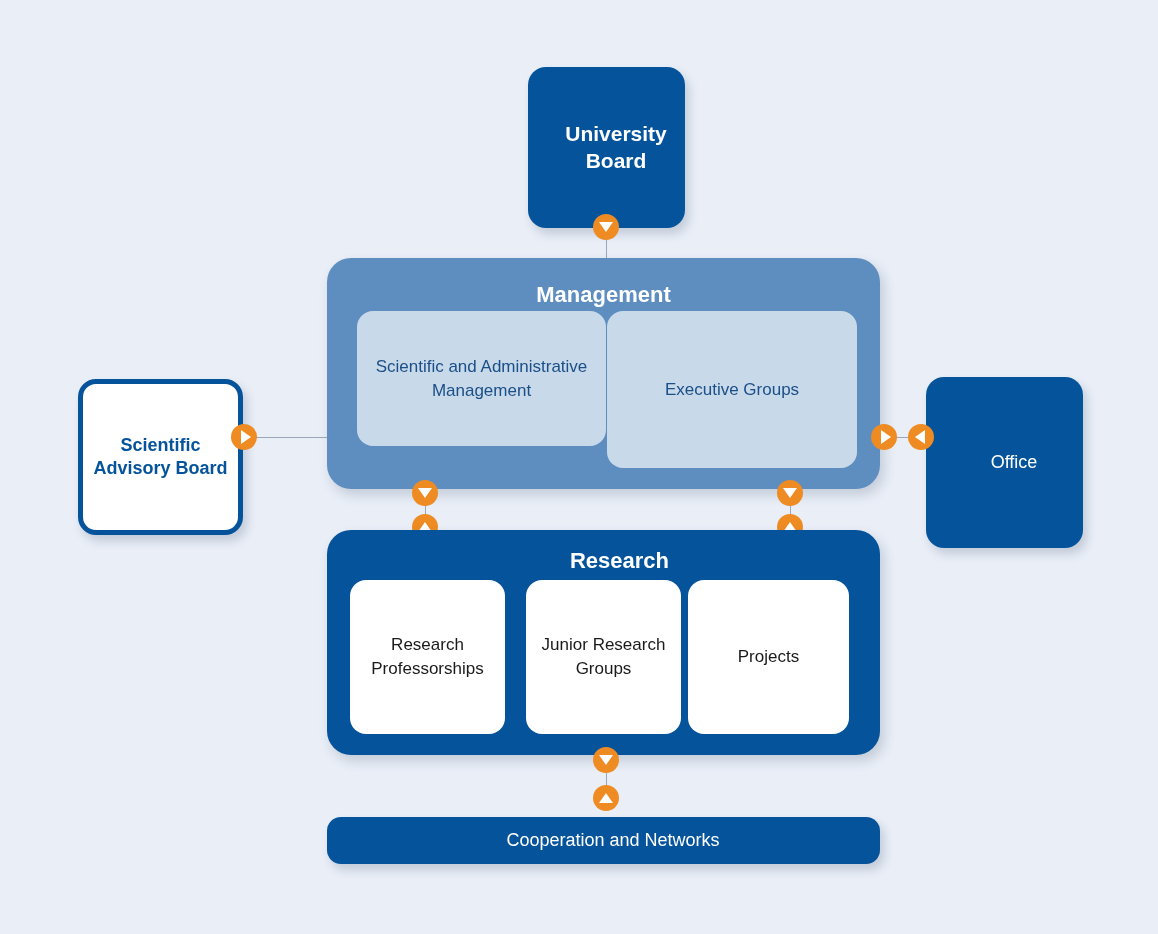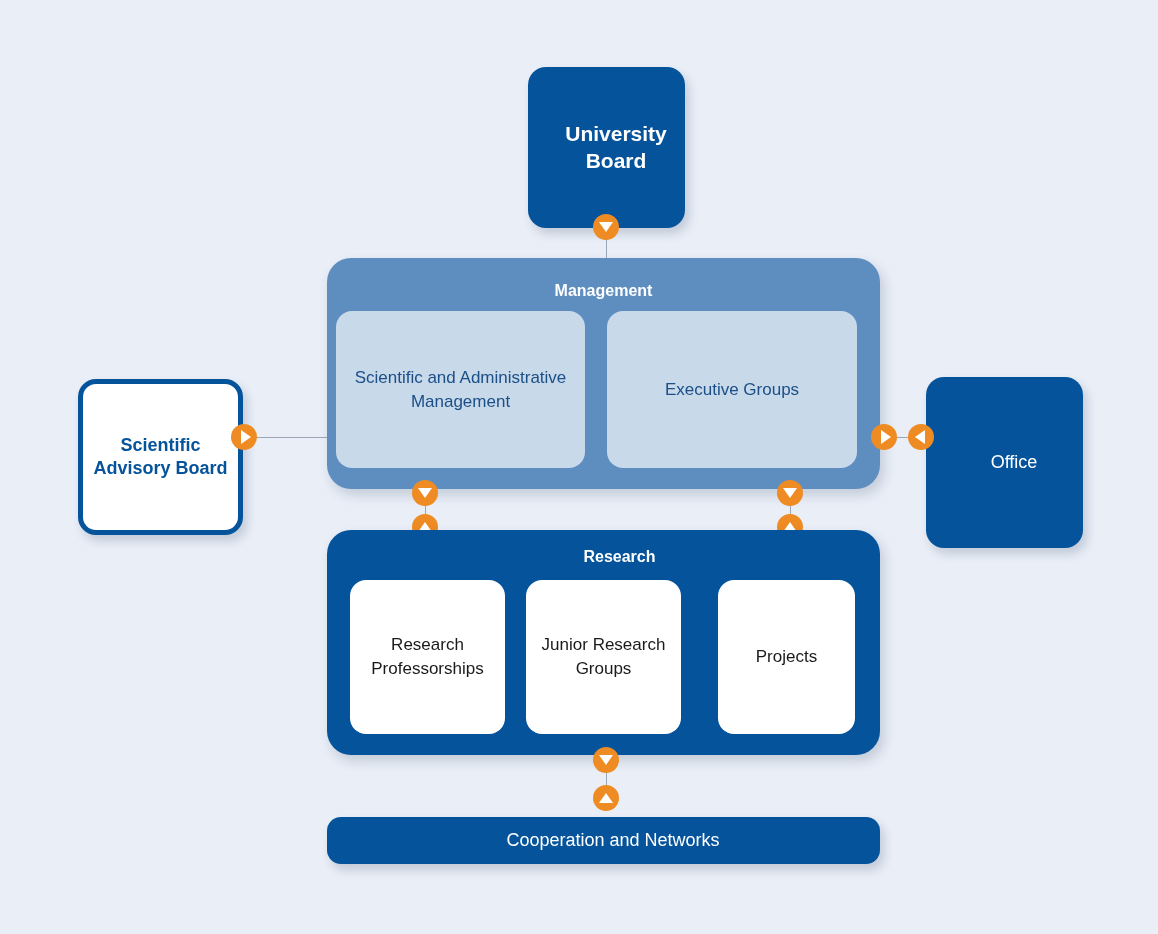--- a/index.html
+++ b/index.html
@@ -70,7 +70,7 @@
     text-align: center;
     color: #ffffff;
     font-weight: bold;
-    font-size: 16px;
+    font-size: 22px;
   }
 
   

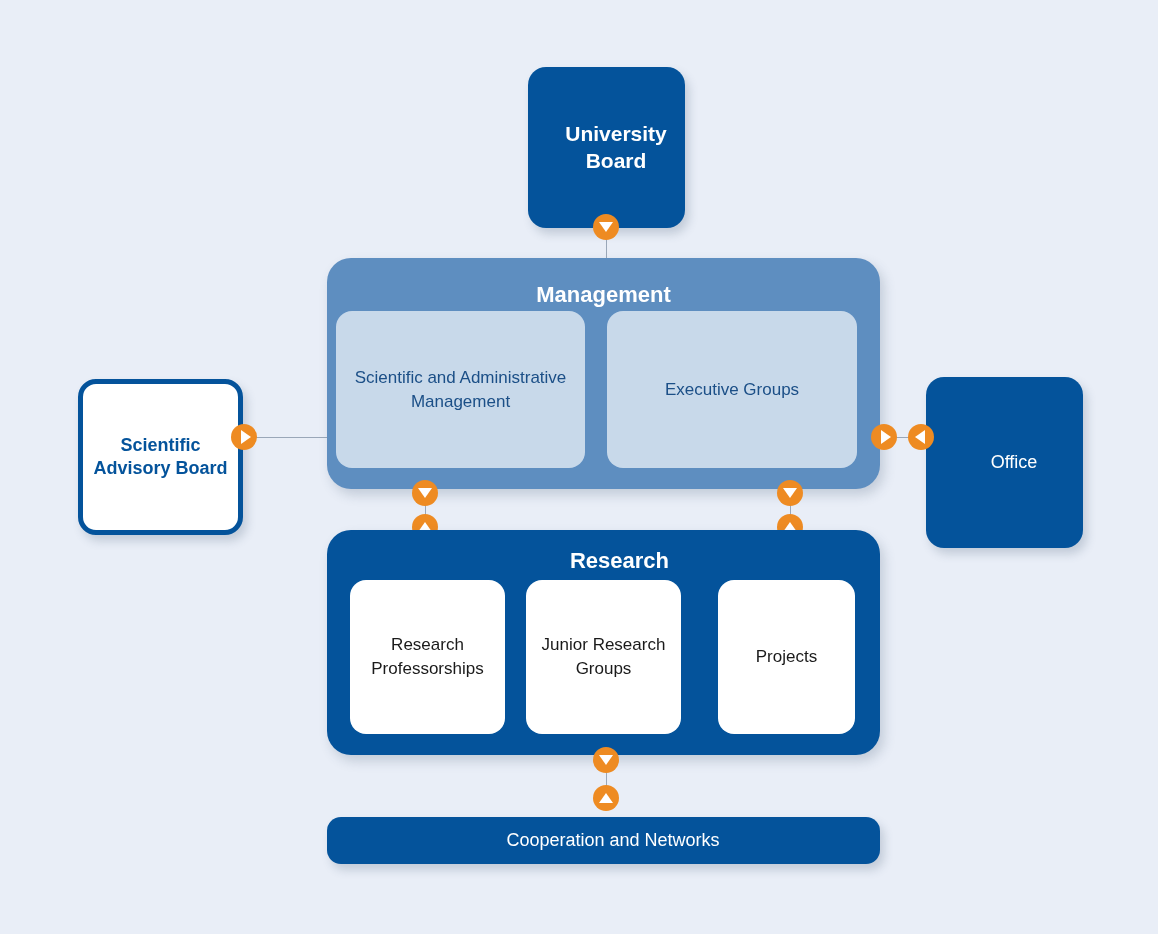--- a/index.html
+++ b/index.html
@@ -159,7 +159,7 @@
 
   #management-group { left: 327px; top: 258px; width: 553px; height: 231px; }
   #management-group .group-title { top: 23px; }
-  #card-sci-admin { left: 9px; top: 53px; width: 249px; height: 157px; justify-content: flex-end; }
+  #card-sci-admin { left: 30px; top: 53px; width: 249px; height: 135px; justify-content: flex-end; }
   #card-exec-board { left: 280px; top: 53px; width: 250px; height: 157px; }
 
   #research-group { left: 327px; top: 530px; width: 553px; height: 225px; }

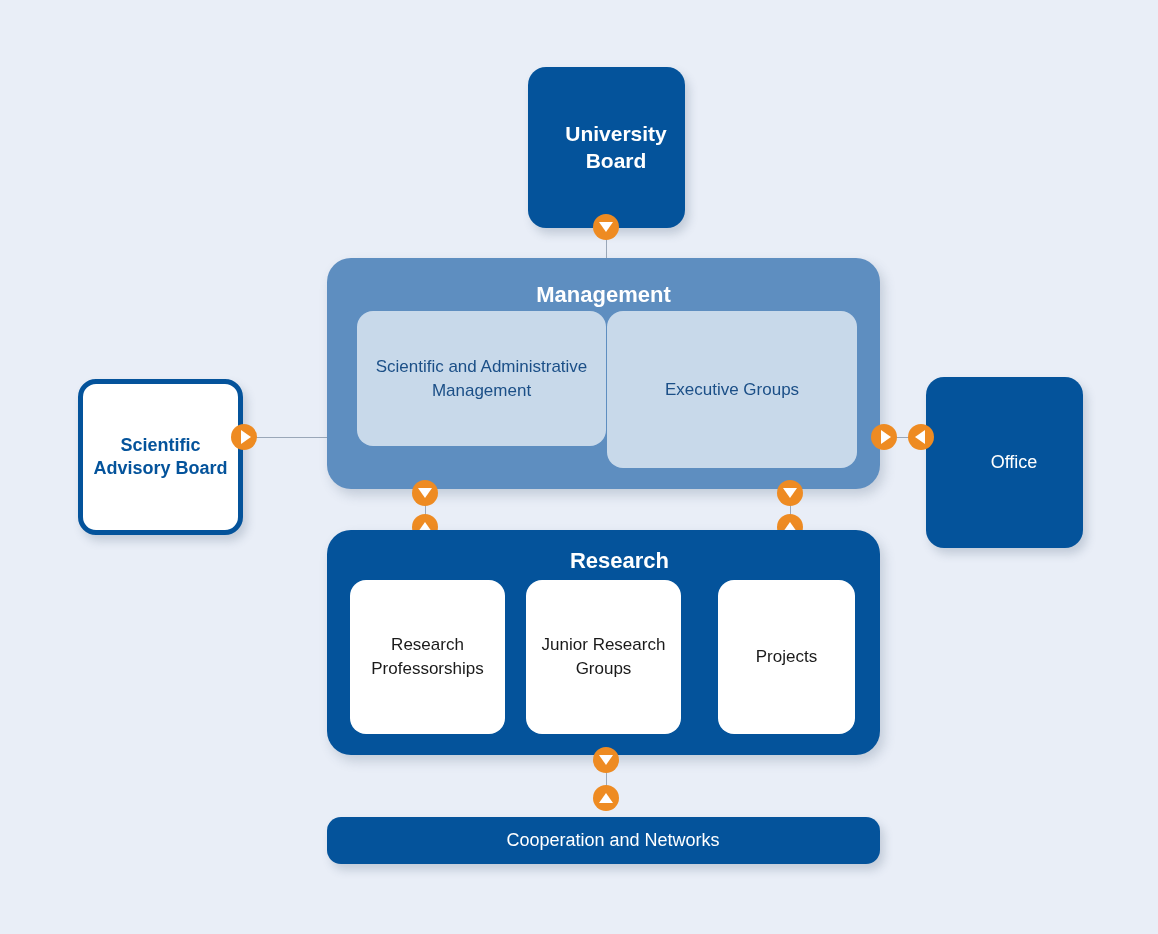--- a/index.html
+++ b/index.html
@@ -166,7 +166,7 @@
   #research-group .group-title { top: 17px; padding-left: 32px; }
   #card-research-prof { left: 23px; top: 50px; width: 155px; height: 154px; }
   #card-junior-groups { left: 199px; top: 50px; width: 155px; height: 154px; }
-  #card-projects       { left: 391px; top: 50px; width: 137px; height: 154px; }
+  #card-projects       { left: 361px; top: 50px; width: 161px; height: 154px; }
 </style>
 </head>
 <body>

